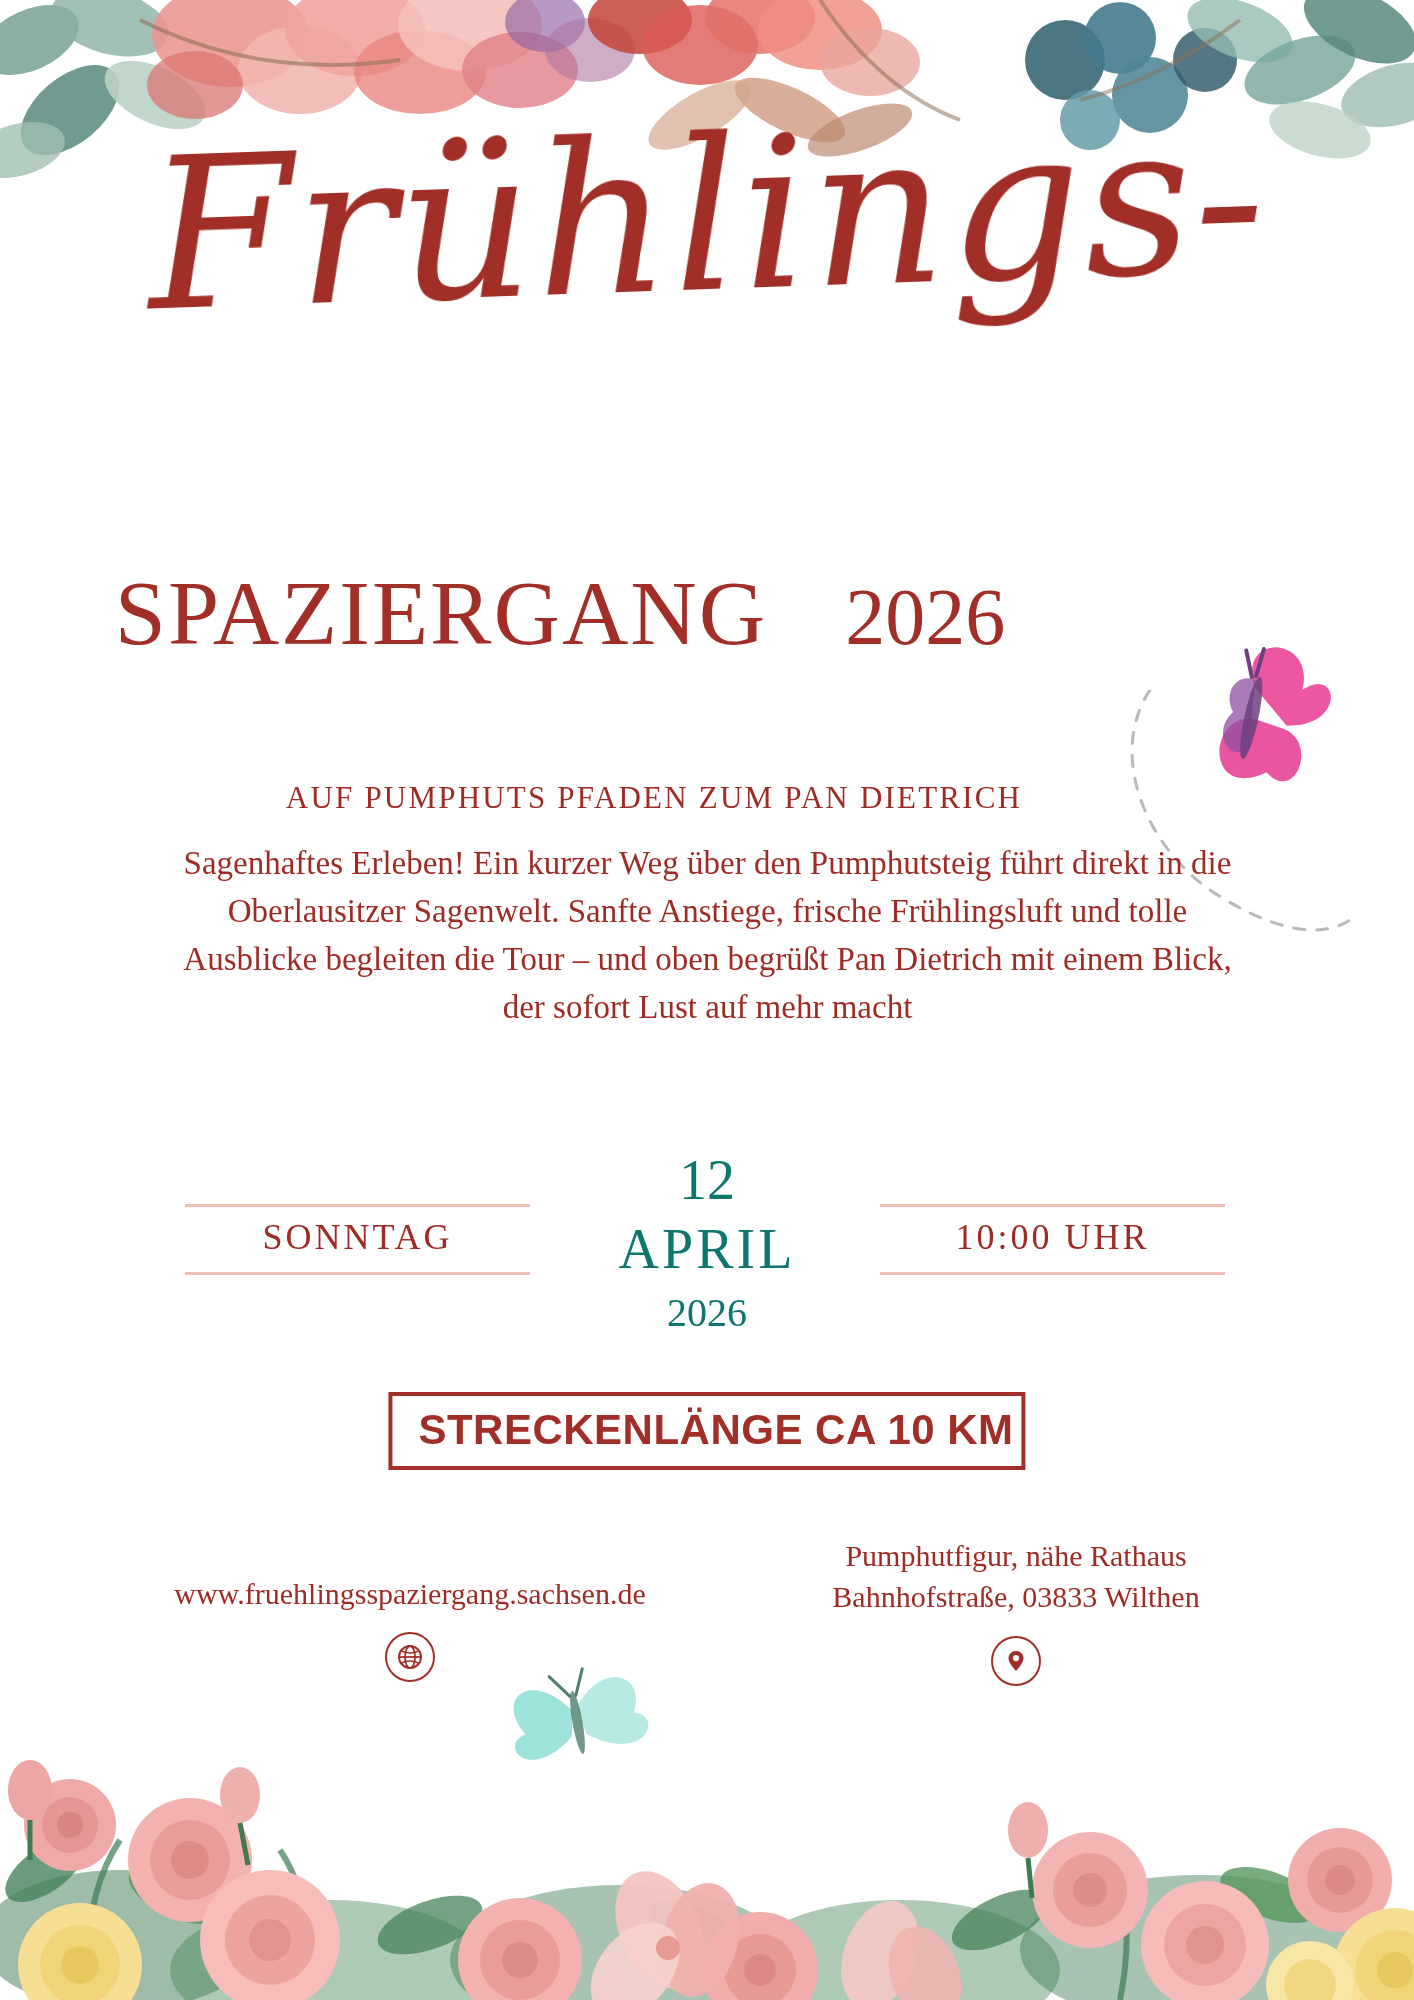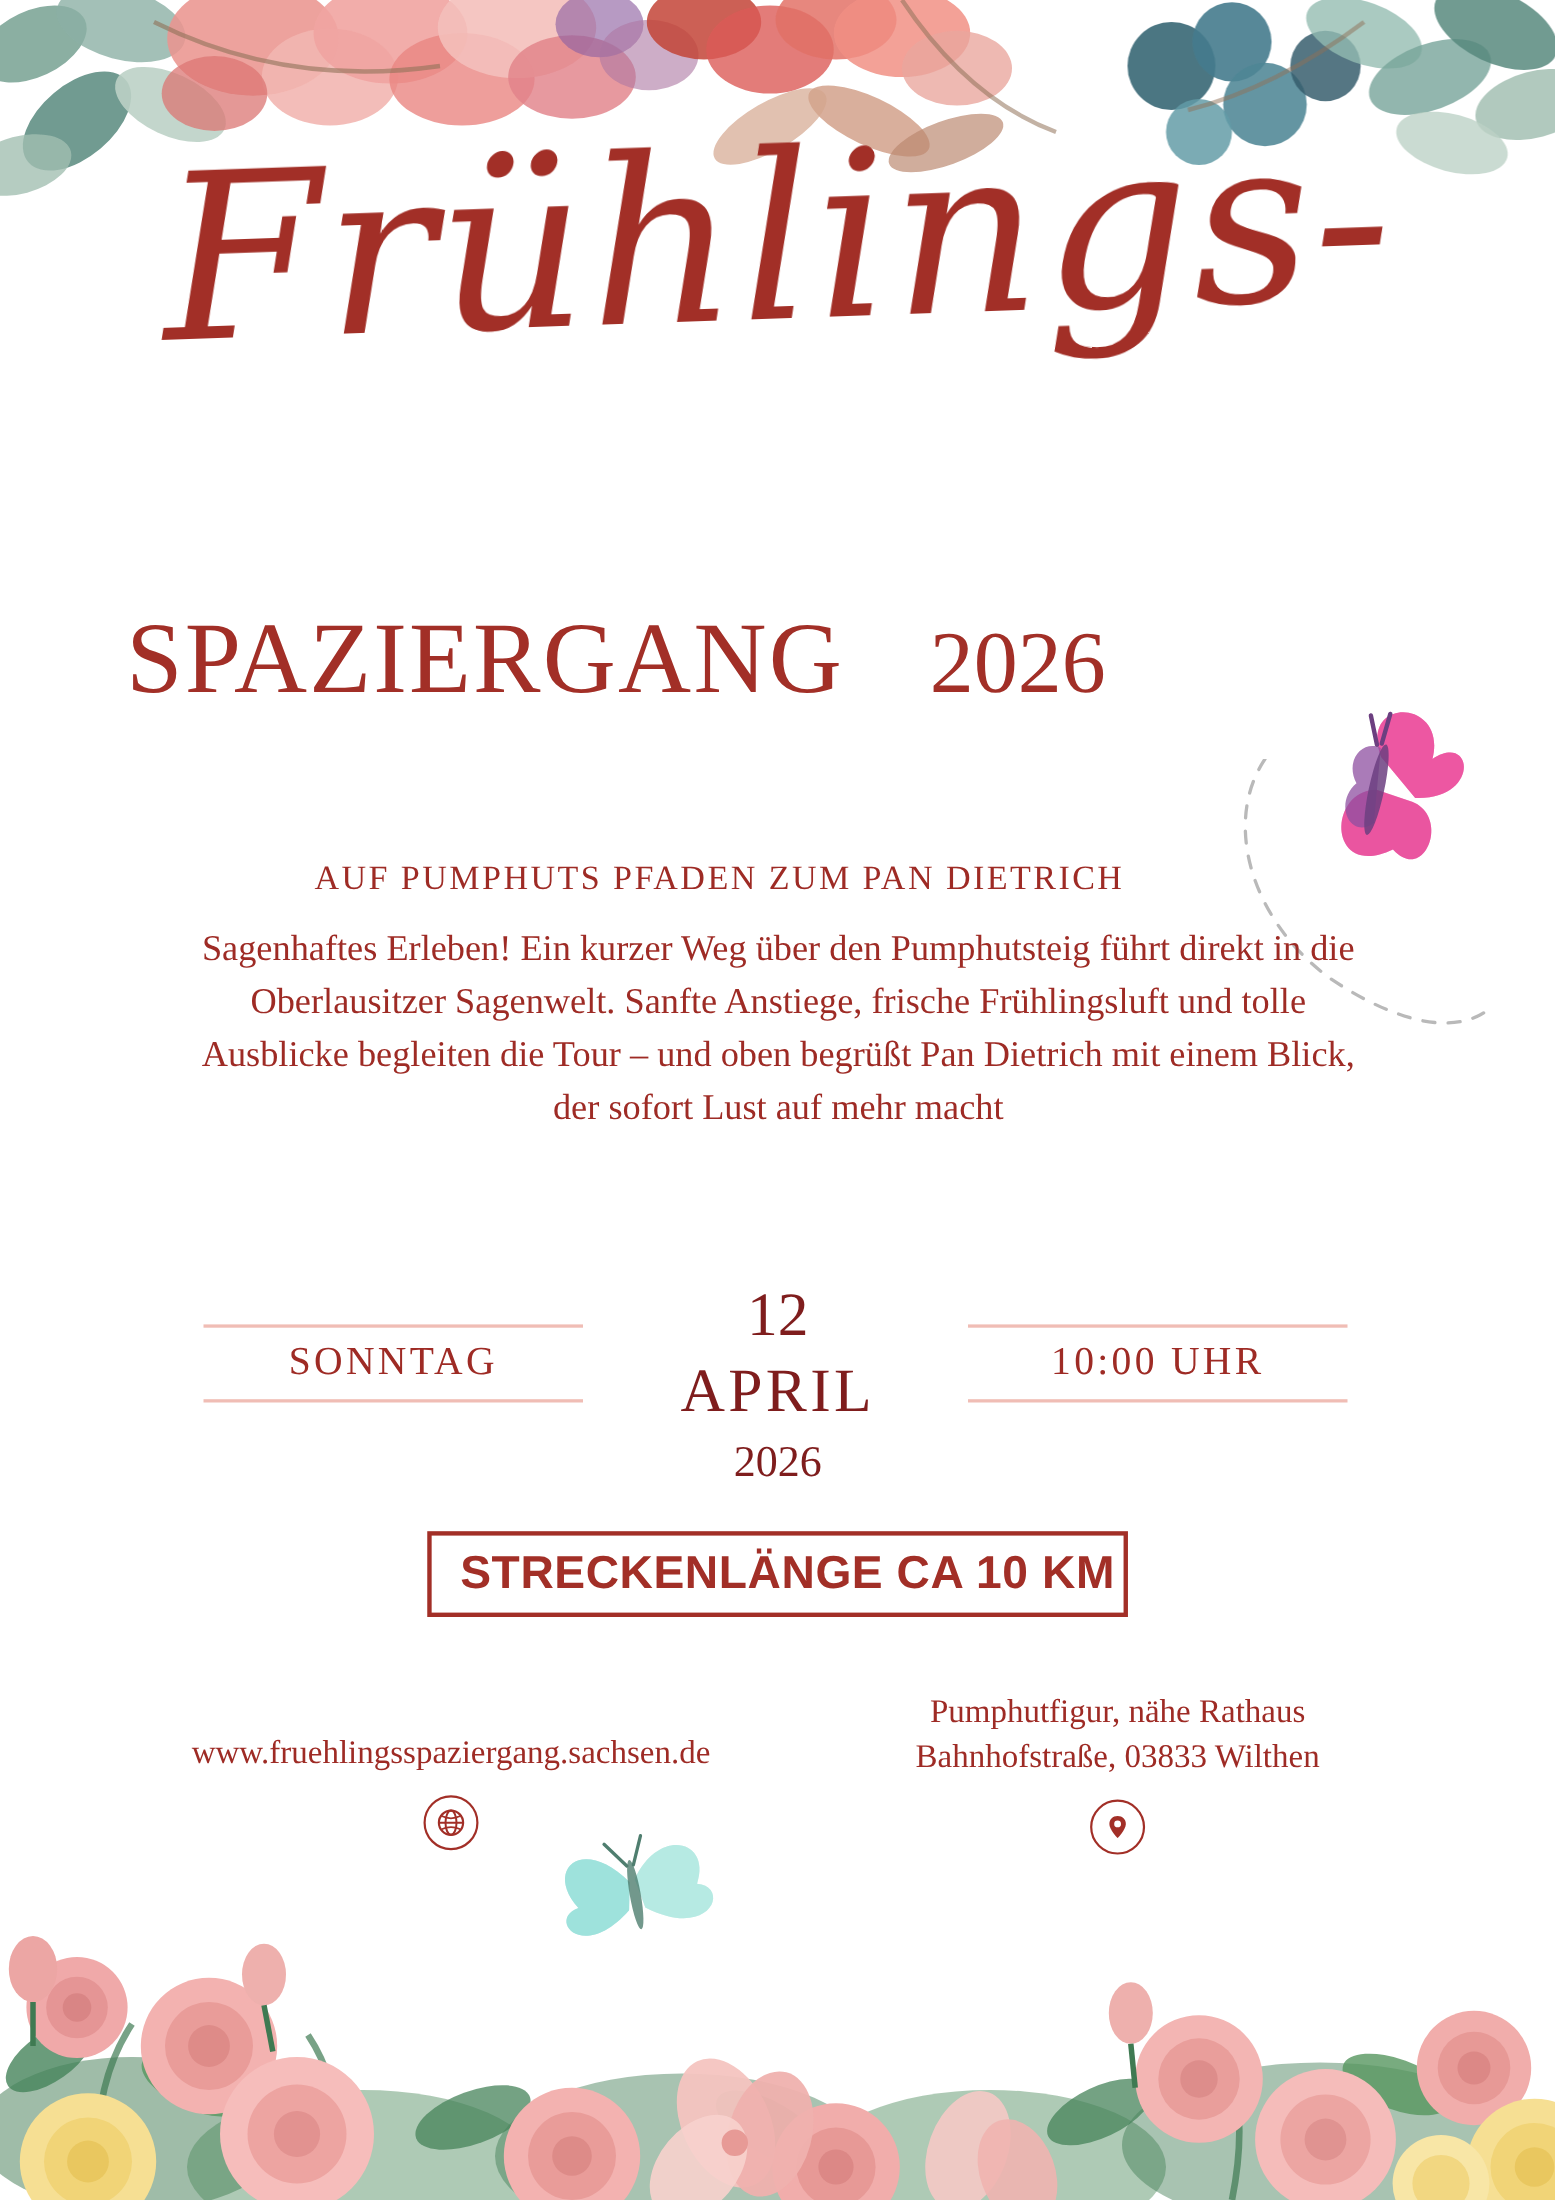--- a/index.html
+++ b/index.html
@@ -60,7 +60,7 @@
   }
   .title-line2 {
     position: absolute;
-    top: 545px;
+    top: 560px;
     left: 0;
     width: 1120px;
     text-align: center;

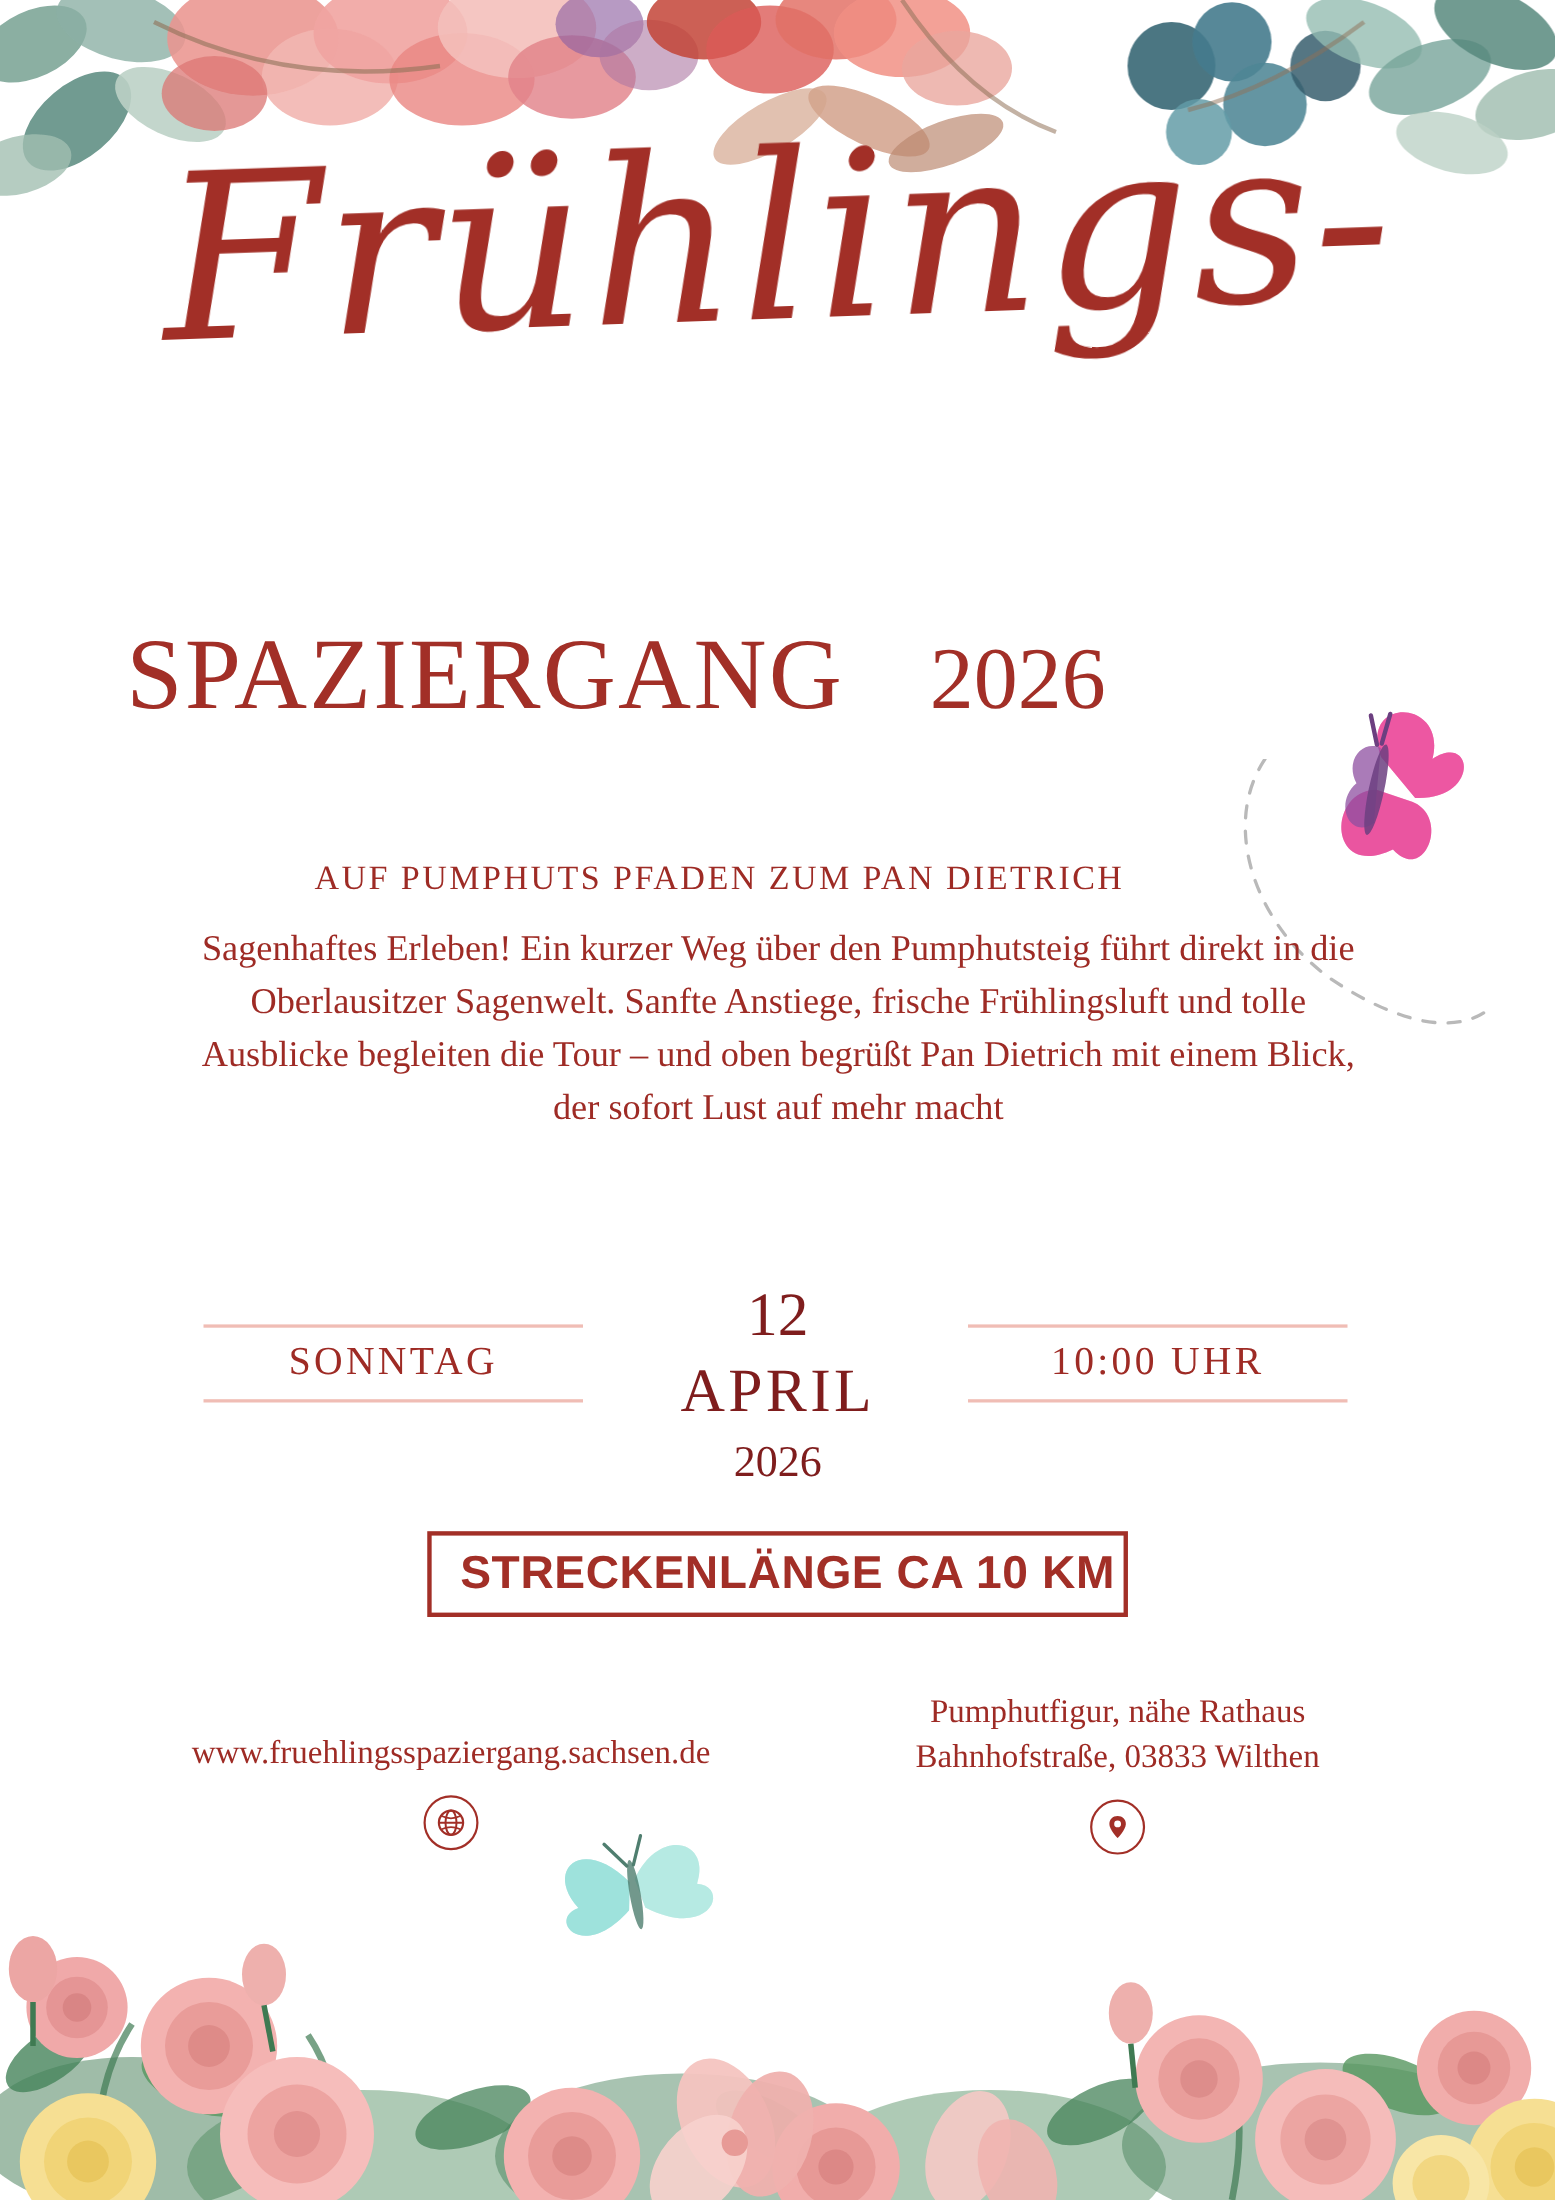--- a/index.html
+++ b/index.html
@@ -135,10 +135,10 @@
   .date-center {
     position: absolute;
     left: 537px;
-    top: 16px;
+    top: 0;
     width: 340px;
     text-align: center;
-    color: #7f1d1d;
+    color: #0f766e;
   }
   .date-center .d-day {
     font-size: 56px;

